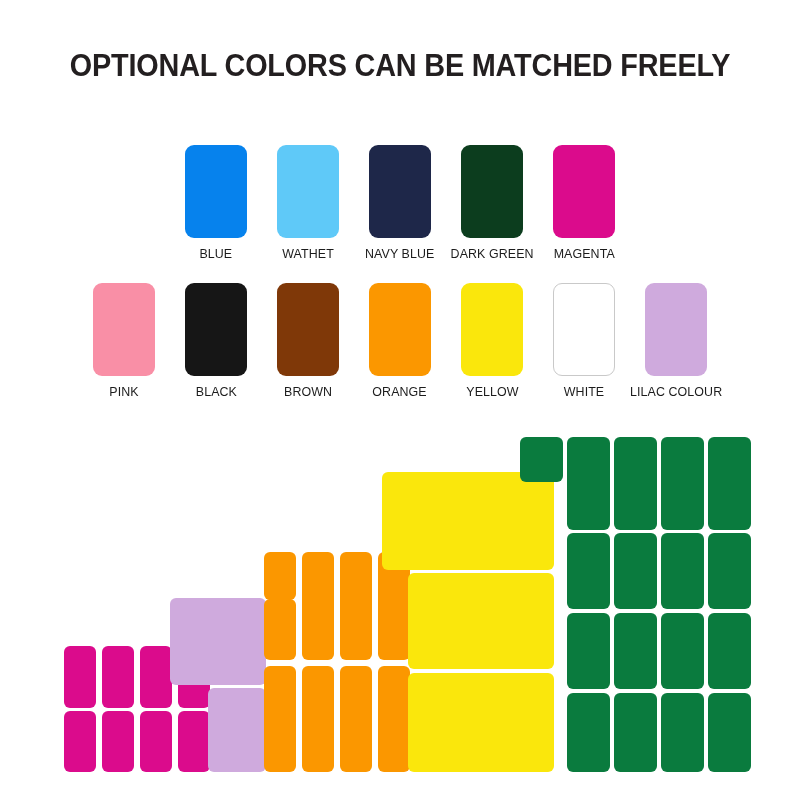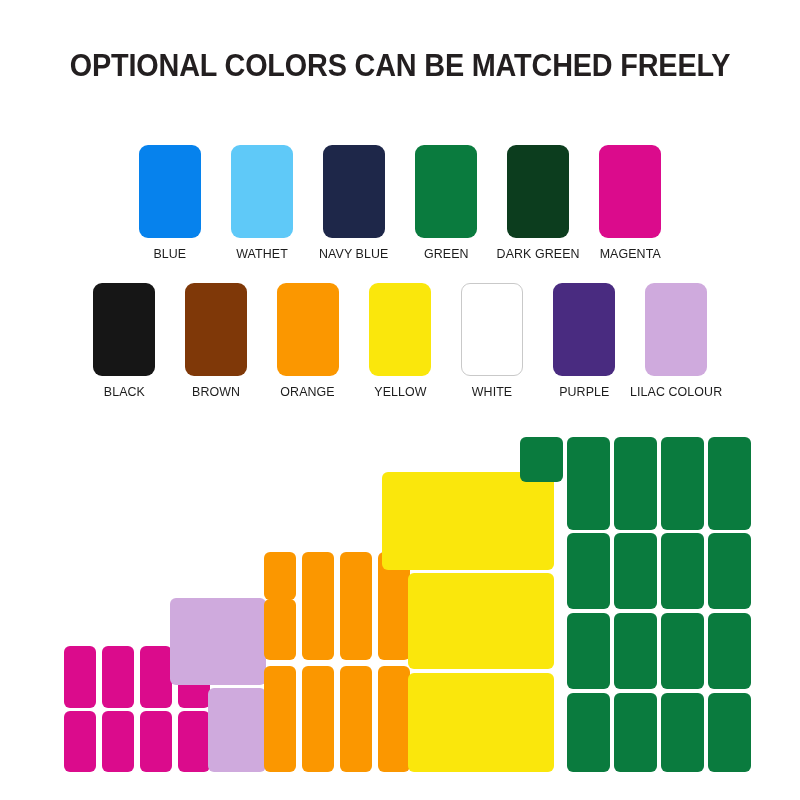--- a/index.html
+++ b/index.html
@@ -104,10 +104,6 @@
       <div class="swatch-cell">
         <div class="swatch-chip" style="background: rgb(30, 39, 73);"></div>
         <div class="swatch-label">NAVY BLUE</div>
-      </div>
-      <div class="swatch-cell">
-        <div class="swatch-chip" style="background: rgb(10, 123, 62);"></div>
-        <div class="swatch-label">GREEN</div>
       </div>
       <div class="swatch-cell">
         <div class="swatch-chip" style="background: rgb(12, 61, 30);"></div>

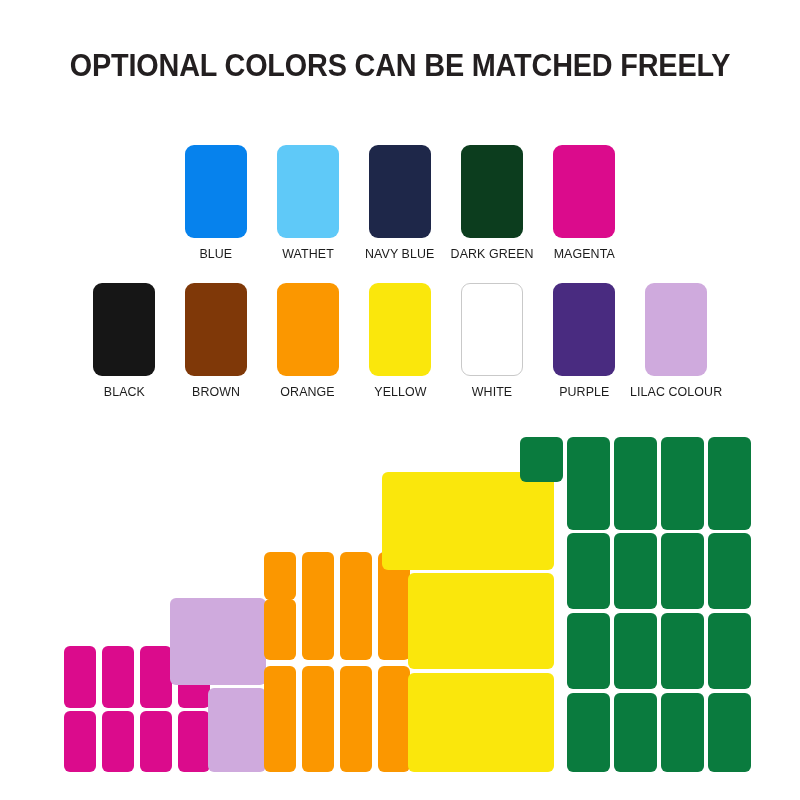--- a/index.html
+++ b/index.html
@@ -116,6 +116,10 @@
     </div>
 
   <div class="swatch-row" id="swatch-row-2">
+      <div class="swatch-cell">
+        <div class="swatch-chip" style="background: rgb(249, 143, 166);"></div>
+        <div class="swatch-label">PINK</div>
+      </div>
       <div class="swatch-cell">
         <div class="swatch-chip" style="background: rgb(22, 22, 22);"></div>
         <div class="swatch-label">BLACK</div>

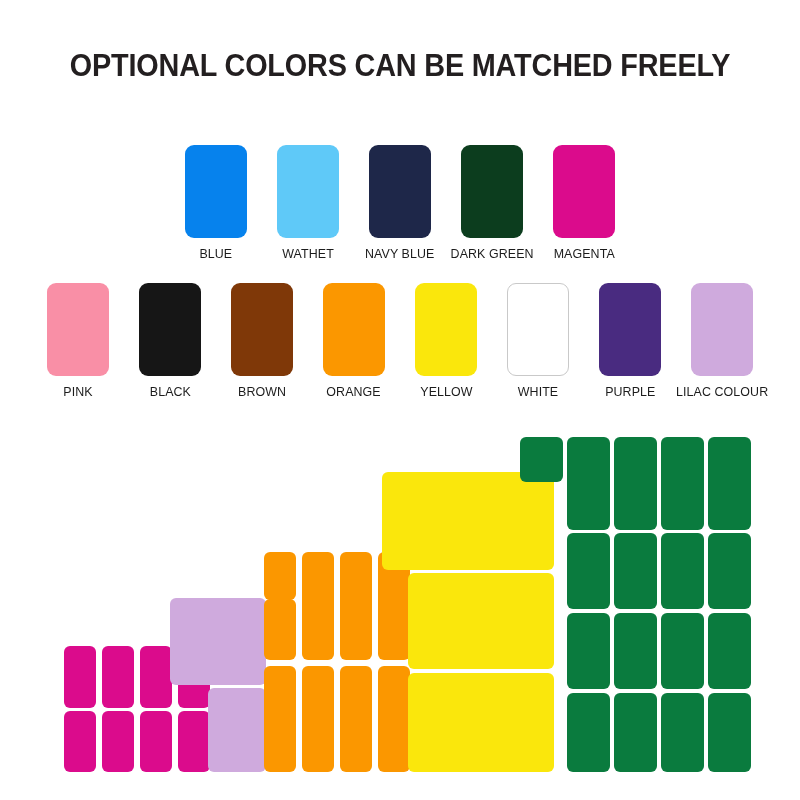--- a/index.html
+++ b/index.html
@@ -139,10 +139,6 @@
       <div class="swatch-cell">
         <div class="swatch-chip bordered" style="background: rgb(255, 255, 255);"></div>
         <div class="swatch-label">WHITE</div>
-      </div>
-      <div class="swatch-cell">
-        <div class="swatch-chip" style="background: rgb(73, 43, 128);"></div>
-        <div class="swatch-label">PURPLE</div>
       </div>
       <div class="swatch-cell">
         <div class="swatch-chip" style="background: rgb(207, 170, 221);"></div>

